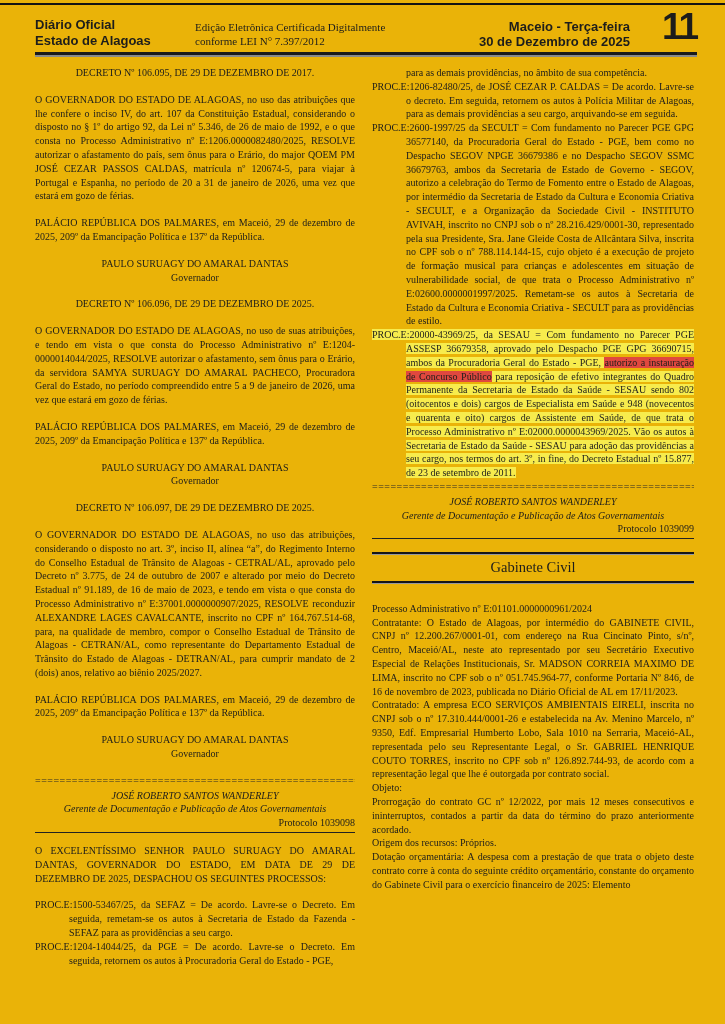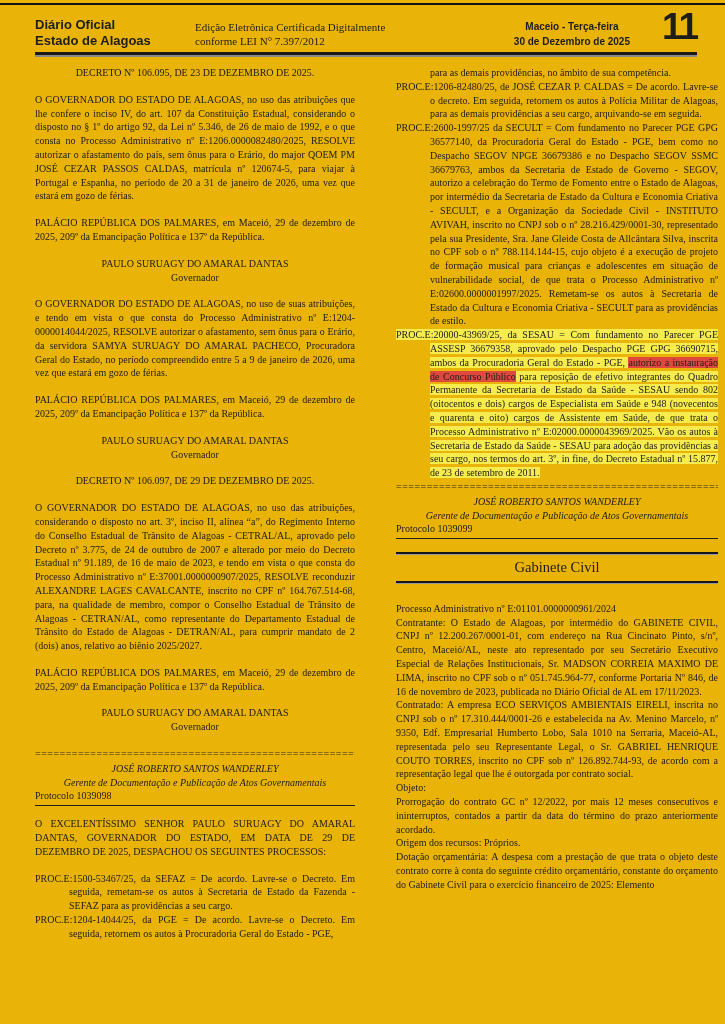--- a/index.html
+++ b/index.html
@@ -16,8 +16,8 @@
               font-weight:bold; font-size:13px; line-height:16px; }
   .cert { position:absolute; left:195px; top:20px; width:275px; text-align:left;
           font-size:11px; line-height:14px; }
-  .datebox { position:absolute; right:95px; top:19px; text-align:center;
-             font-family:"Liberation Sans", sans-serif; font-weight:bold; font-size:10px; line-height:15px; }
+  .datebox { position:absolute; right:95px; top:19px; text-align:right;
+             font-family:"Liberation Sans", sans-serif; font-weight:bold; font-size:13px; line-height:15px; }
   .pagenum { position:absolute; right:28px; top:6px; font-family:"Liberation Sans", sans-serif;
              font-weight:bold; font-size:37px; letter-spacing:-2px; }
   .header-rule { position:absolute; top:52px; left:35px; right:28px; height:2px;

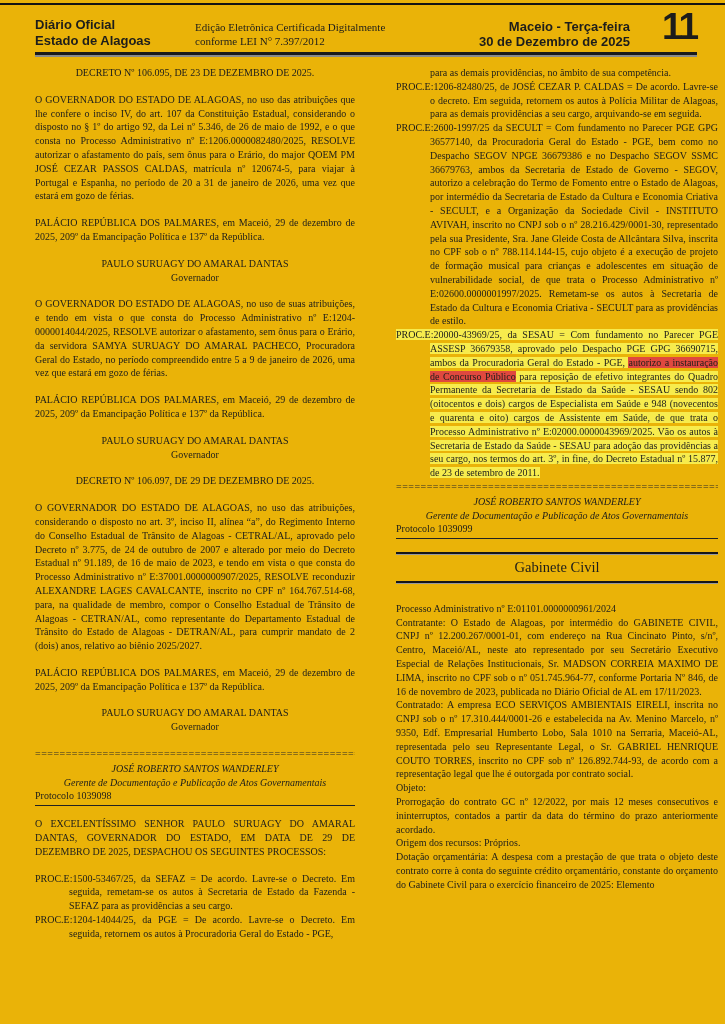--- a/index.html
+++ b/index.html
@@ -69,7 +69,7 @@
   <div class="header-rule"></div>
 
   <section class="col col-left">
-    <p class="h-center">DECRETO Nº 106.095, DE 23 DE DEZEMBRO DE 2025.</p>
+    <p class="h-center">DECRETO Nº 106.095, DE 29 DE DEZEMBRO DE 2017.</p>
     <p class="just">O GOVERNADOR DO ESTADO DE ALAGOAS, no uso das atribuições que lhe confere o inciso IV, do art. 107 da Constituição Estadual, considerando o disposto no § 1º do artigo 92, da Lei nº 5.346, de 26 de maio de 1992, e o que consta no Processo Administrativo nº E:1206.0000082480/2025, RESOLVE autorizar o afastamento do país, sem ônus para o Erário, do major QOEM PM JOSÉ CEZAR PASSOS CALDAS, matrícula nº 120674-5, para viajar à Portugal e Espanha, no período de 20 a 31 de janeiro de 2026, uma vez que estará em gozo de férias.</p>
     <p class="just">PALÁCIO REPÚBLICA DOS PALMARES, em Maceió, 29 de dezembro de 2025, 209º da Emancipação Política e 137º da República.</p>
     <div class="sig">

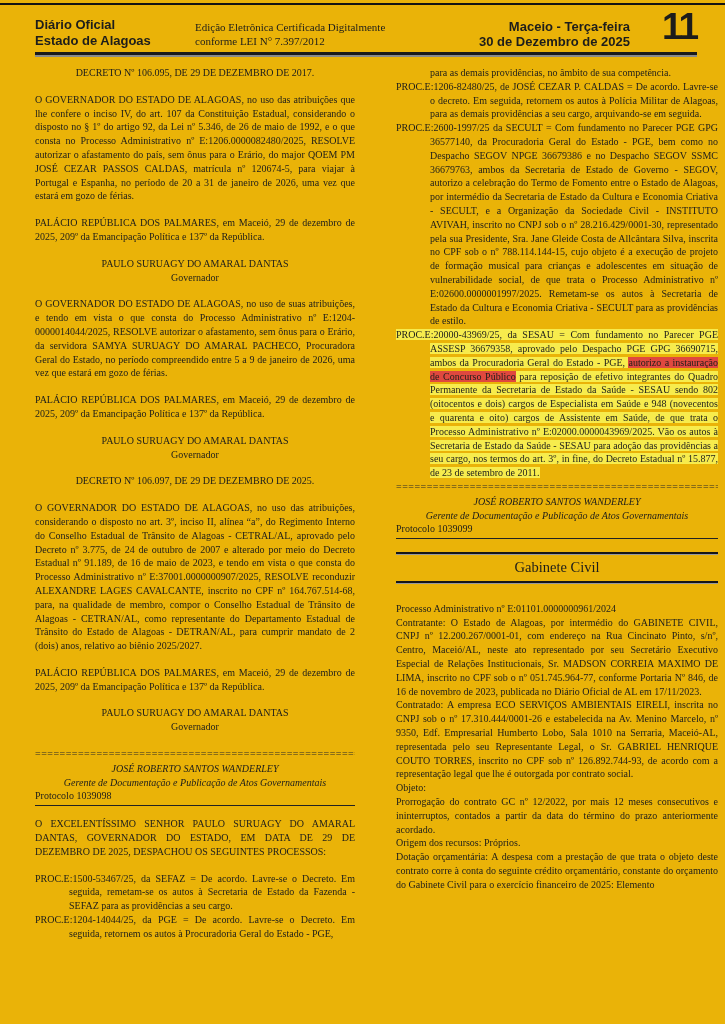--- a/index.html
+++ b/index.html
@@ -26,7 +26,7 @@
   
   .col { position:absolute; top:66px; font-size:10px; line-height:13.8px; }
   .col-left  { left:35px;  width:320px; }
-  .col-right { left:372px; width:322px;margin-left:24px; }
+  .col-right { left:372px; width:322px; }
 
   .h-center { text-align:center; margin:0 0 13px; }
   .just { text-align:justify; margin:0 0 13px; }

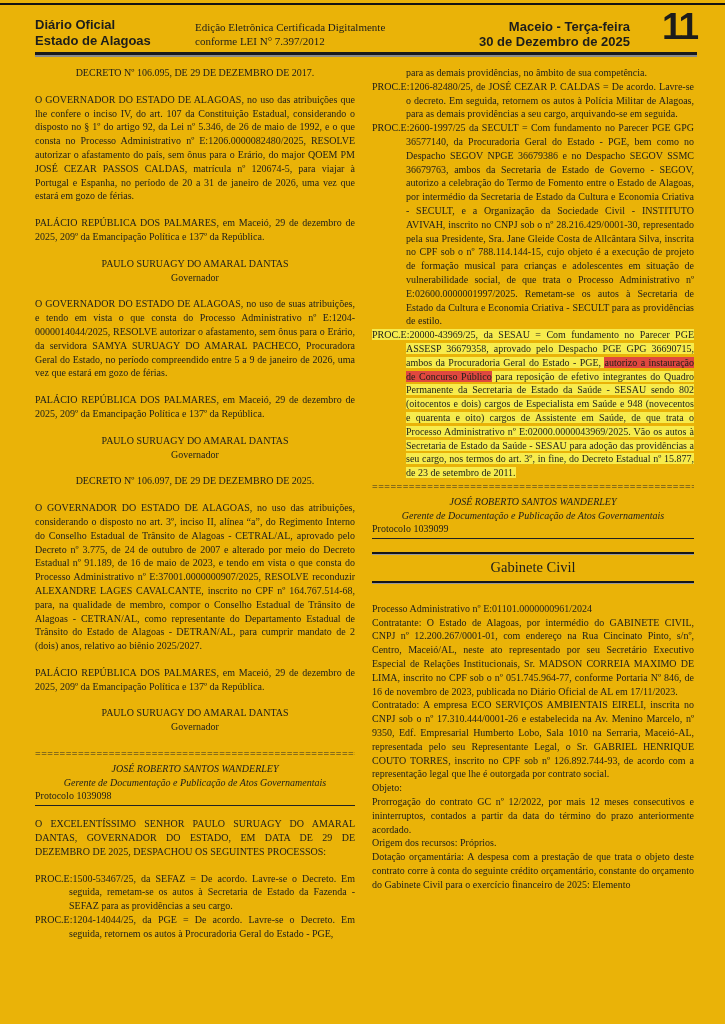--- a/index.html
+++ b/index.html
@@ -77,6 +77,7 @@
       <div>Governador</div>
     </div>
 
+    <p class="h-center">DECRETO Nº 106.096, DE 29 DE DEZEMBRO DE 2025.</p>
     <p class="just">O GOVERNADOR DO ESTADO DE ALAGOAS, no uso de suas atribuições, e tendo em vista o que consta do Processo Administrativo nº E:1204-0000014044/2025, RESOLVE autorizar o afastamento, sem ônus para o Erário, da servidora SAMYA SURUAGY DO AMARAL PACHECO, Procuradora Geral do Estado, no período compreendido entre 5 a 9 de janeiro de 2026, uma vez que estará em gozo de férias.</p>
     <p class="just">PALÁCIO REPÚBLICA DOS PALMARES, em Maceió, 29 de dezembro de 2025, 209º da Emancipação Política e 137º da República.</p>
     <div class="sig">

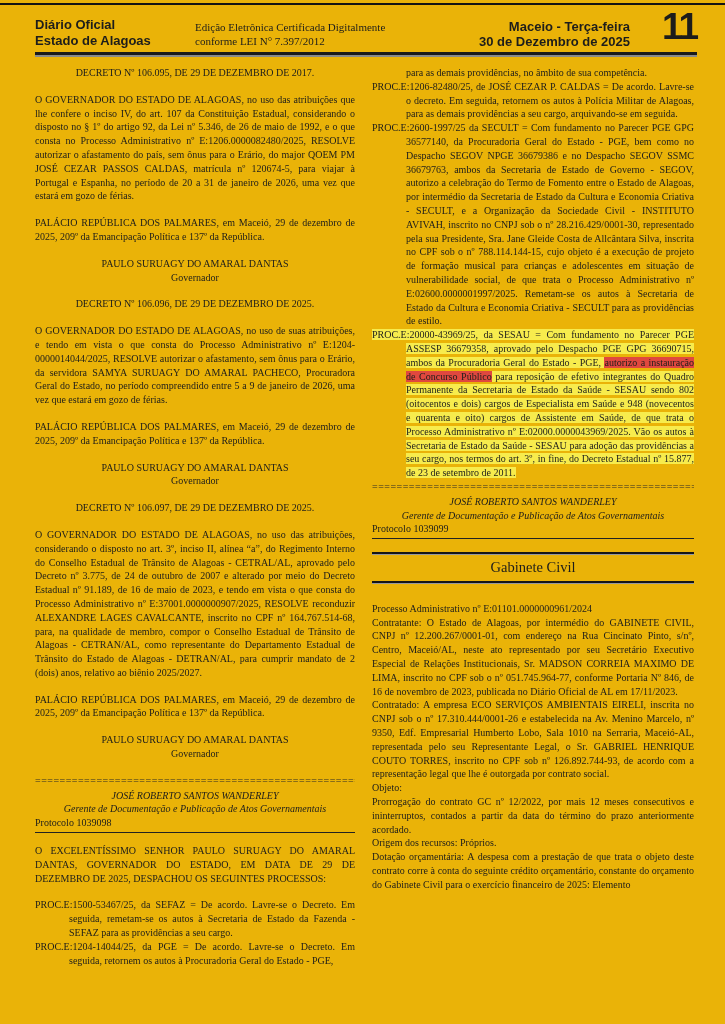--- a/index.html
+++ b/index.html
@@ -33,7 +33,7 @@
   .sig { text-align:center; margin:7px 0 13px; }
   .sep { white-space:nowrap; overflow:hidden; margin:0 0 1px; color:#2b2b2b; letter-spacing:0.5px; }
   .off-name,.off-role { text-align:center;font-style:italic; }
-  .off-proto { }
+  .off-proto { text-align:right; }
   .rule { border-top:1.5px solid #222; margin:2px 0 11px; }
   .proc { text-align:justify; padding-left:34px; text-indent:-34px; margin:0; }
   .proc-cont { padding-left:34px; margin:0; text-align:justify; }

